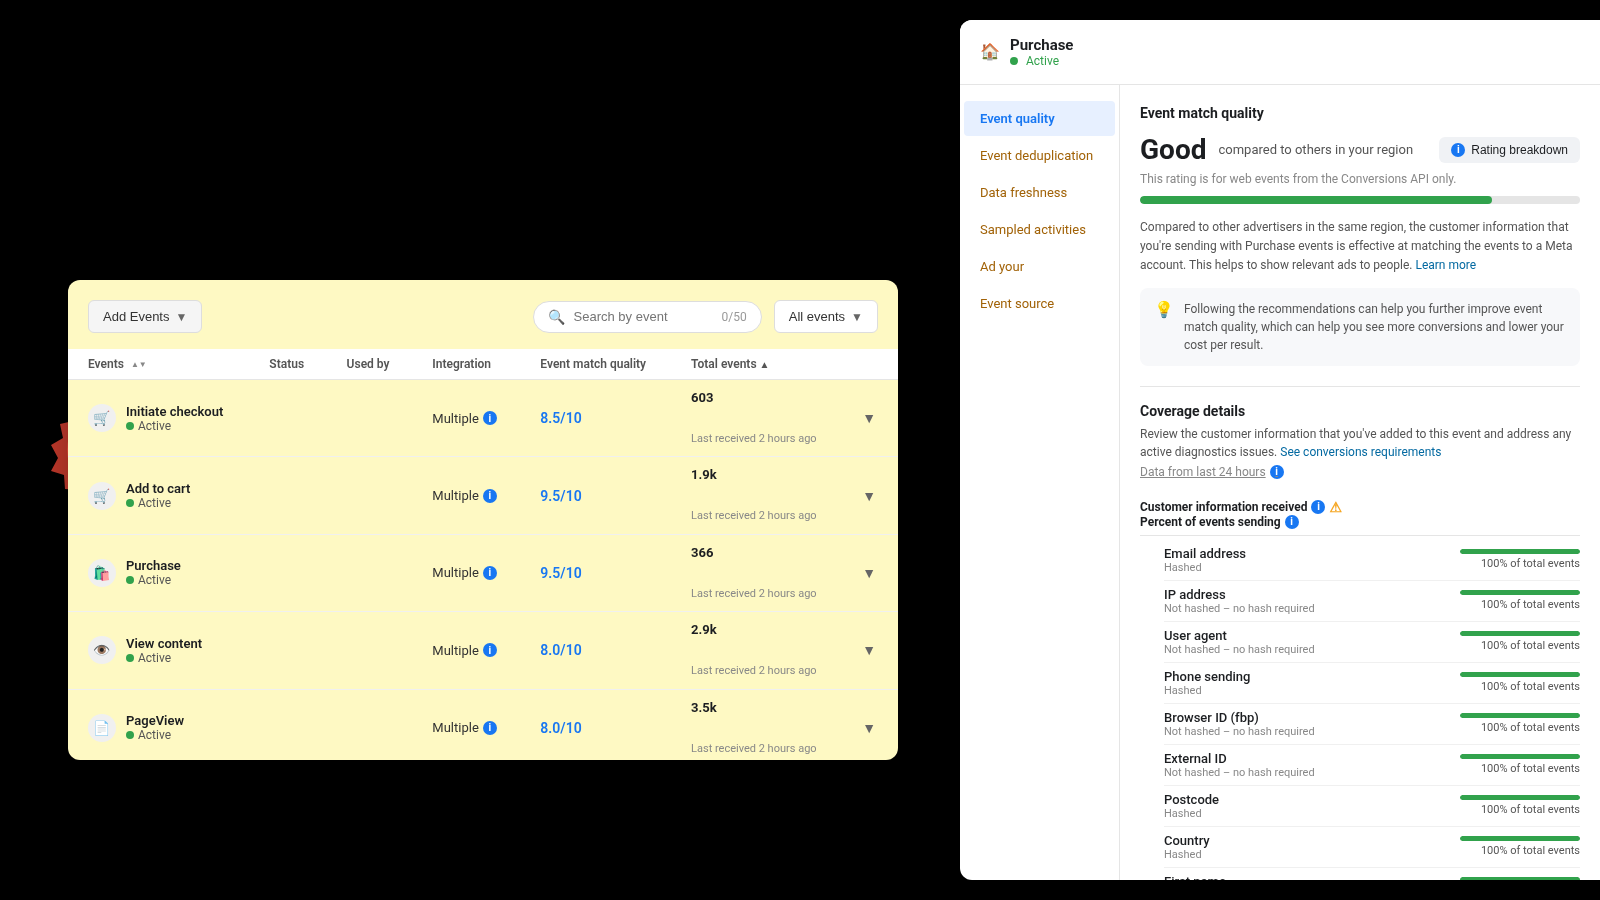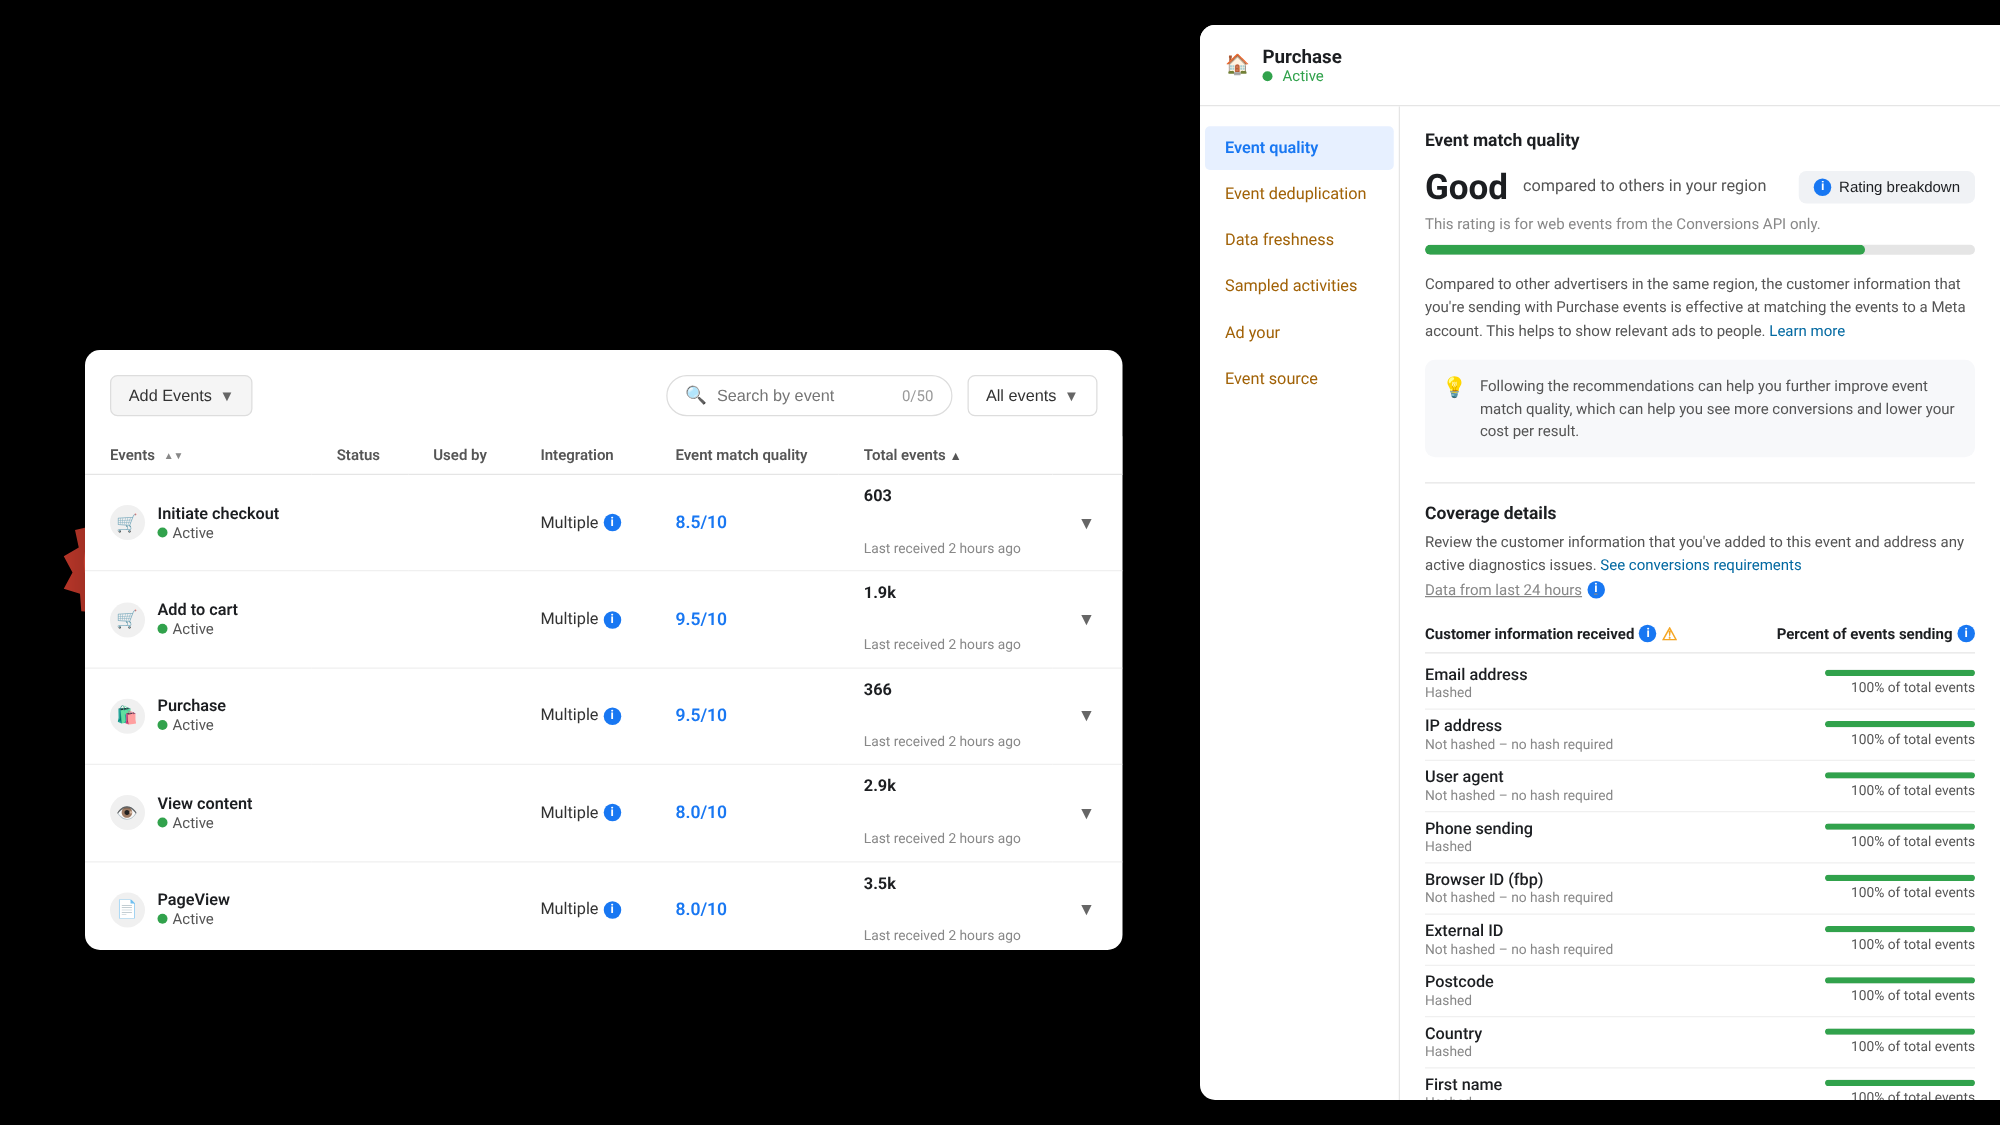--- a/index.html
+++ b/index.html
@@ -65,7 +65,7 @@
       top: 280px;
       width: 830px;
       height: 480px;
-      background: #ffffff;
+      background: #fef9c3;
       border-radius: 12px;
       box-shadow: 0 8px 40px rgba(0,0,0,0.3);
       overflow: hidden;

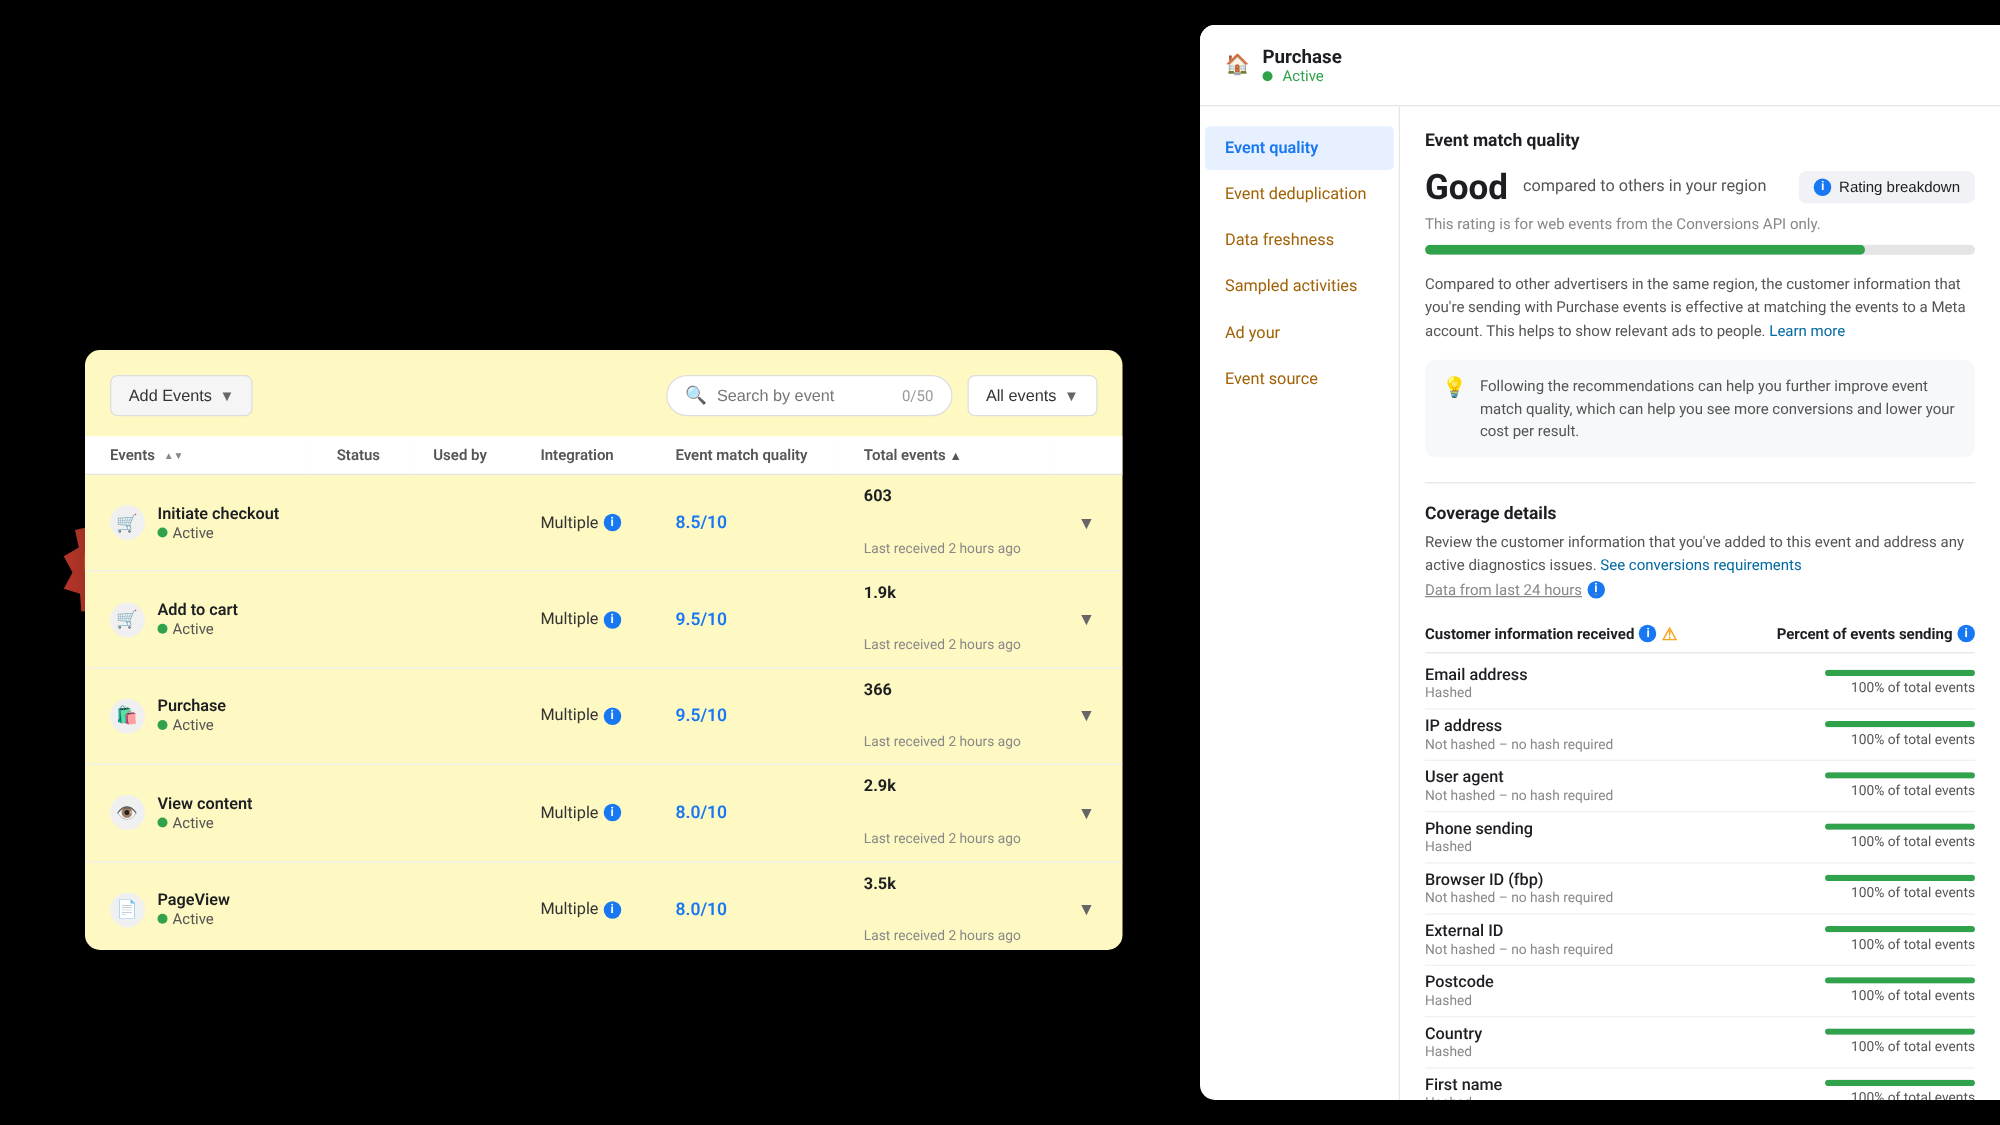--- a/index.html
+++ b/index.html
@@ -431,6 +431,7 @@
       padding: 6px 0;
       border-bottom: 1px solid #e5e5e5;
       margin-bottom: 4px;
+      flex-direction: column;
     }
 
     .cov-header-left {

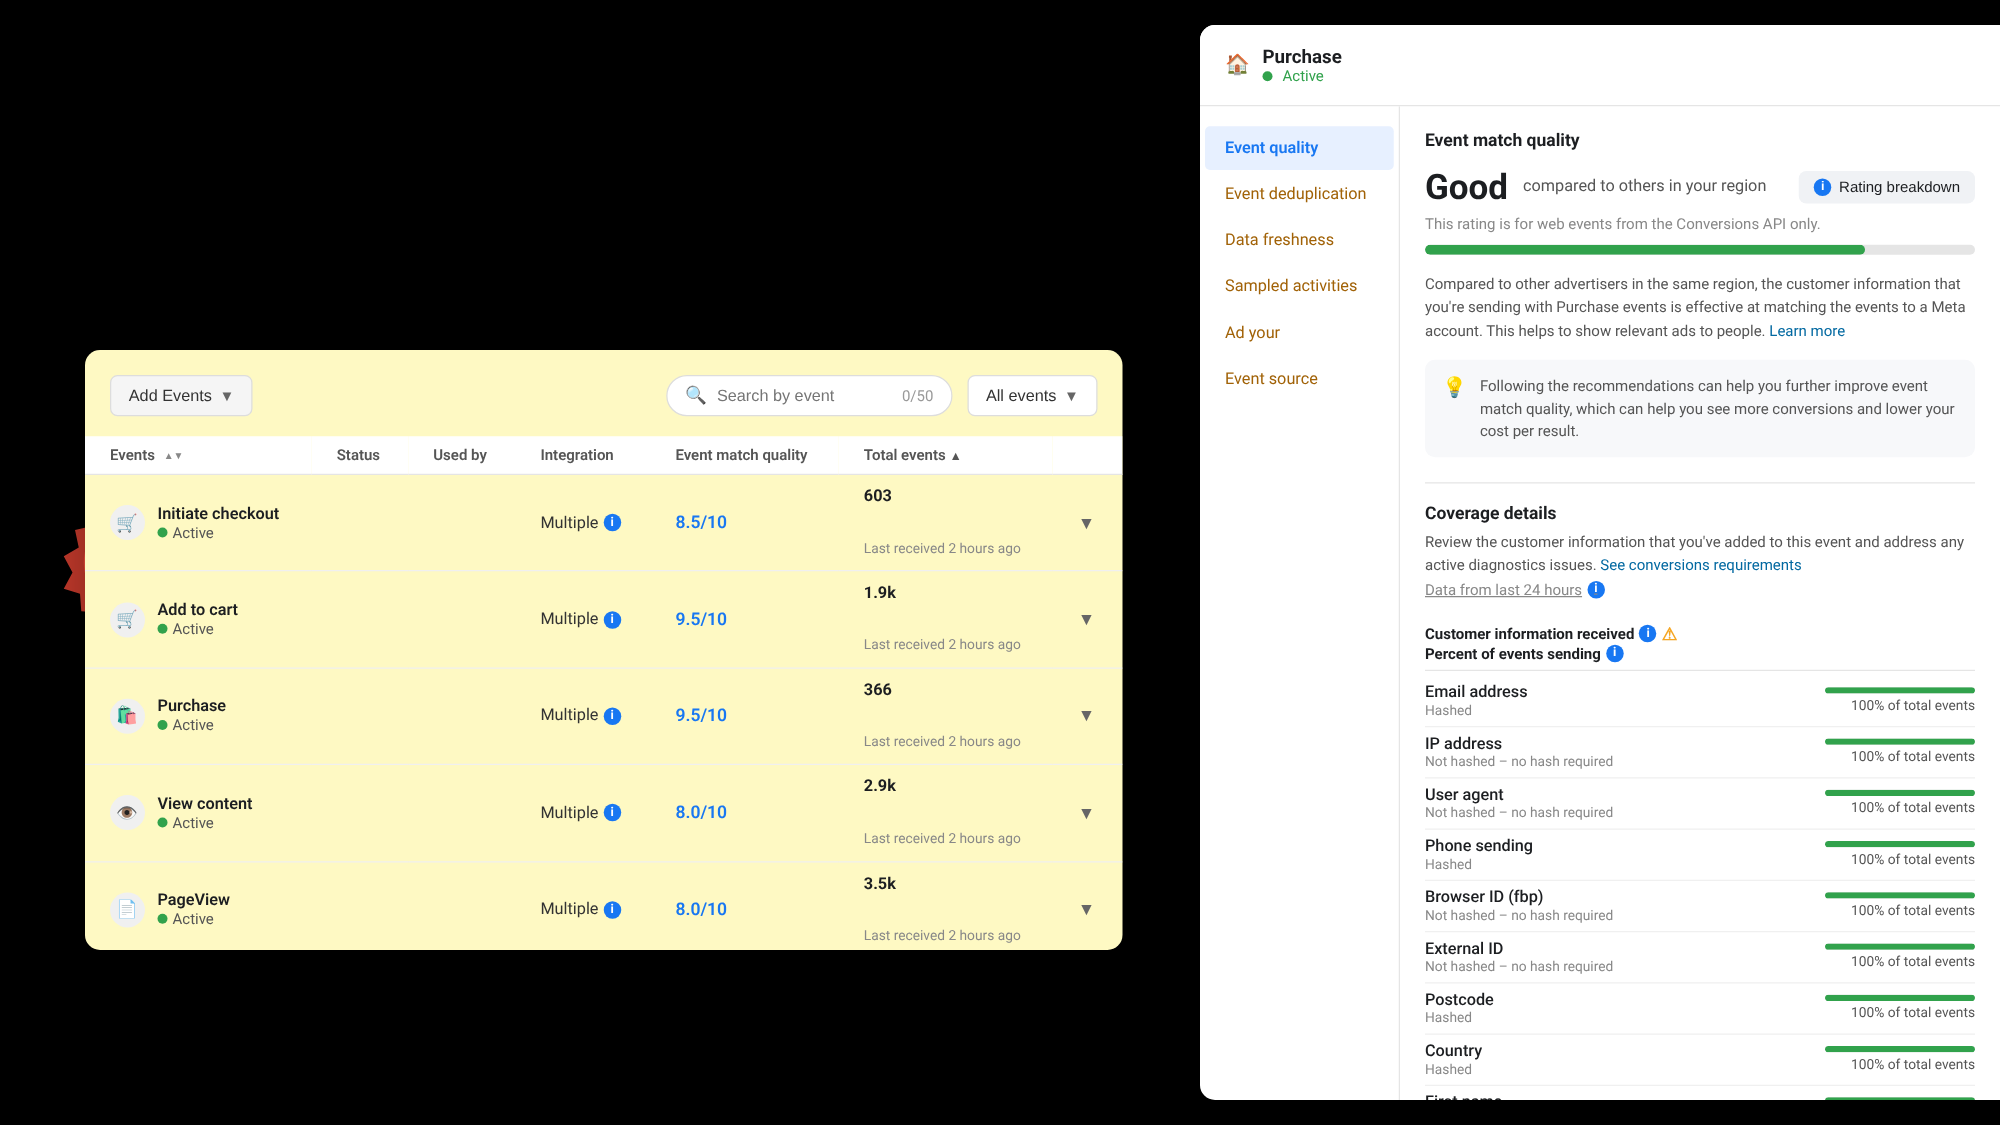--- a/index.html
+++ b/index.html
@@ -458,6 +458,7 @@
       justify-content: space-between;
       padding: 6px 0;
       border-bottom: 1px solid #f0f0f0;
+      margin-left: 24px;
     }
 
     .cov-info {

